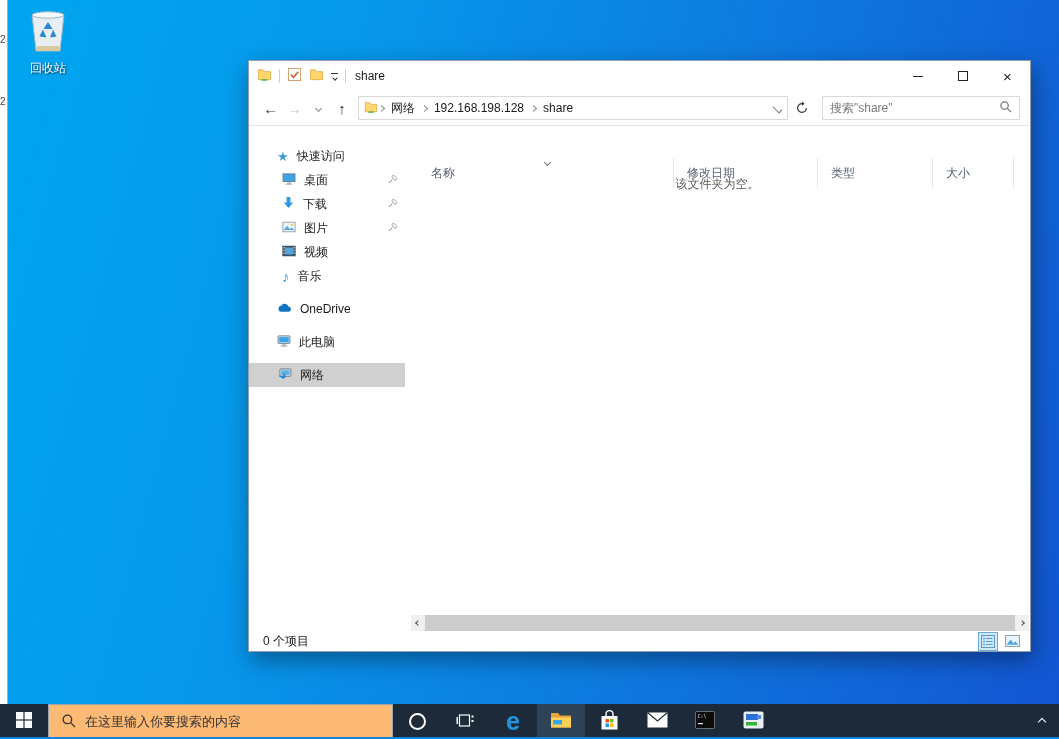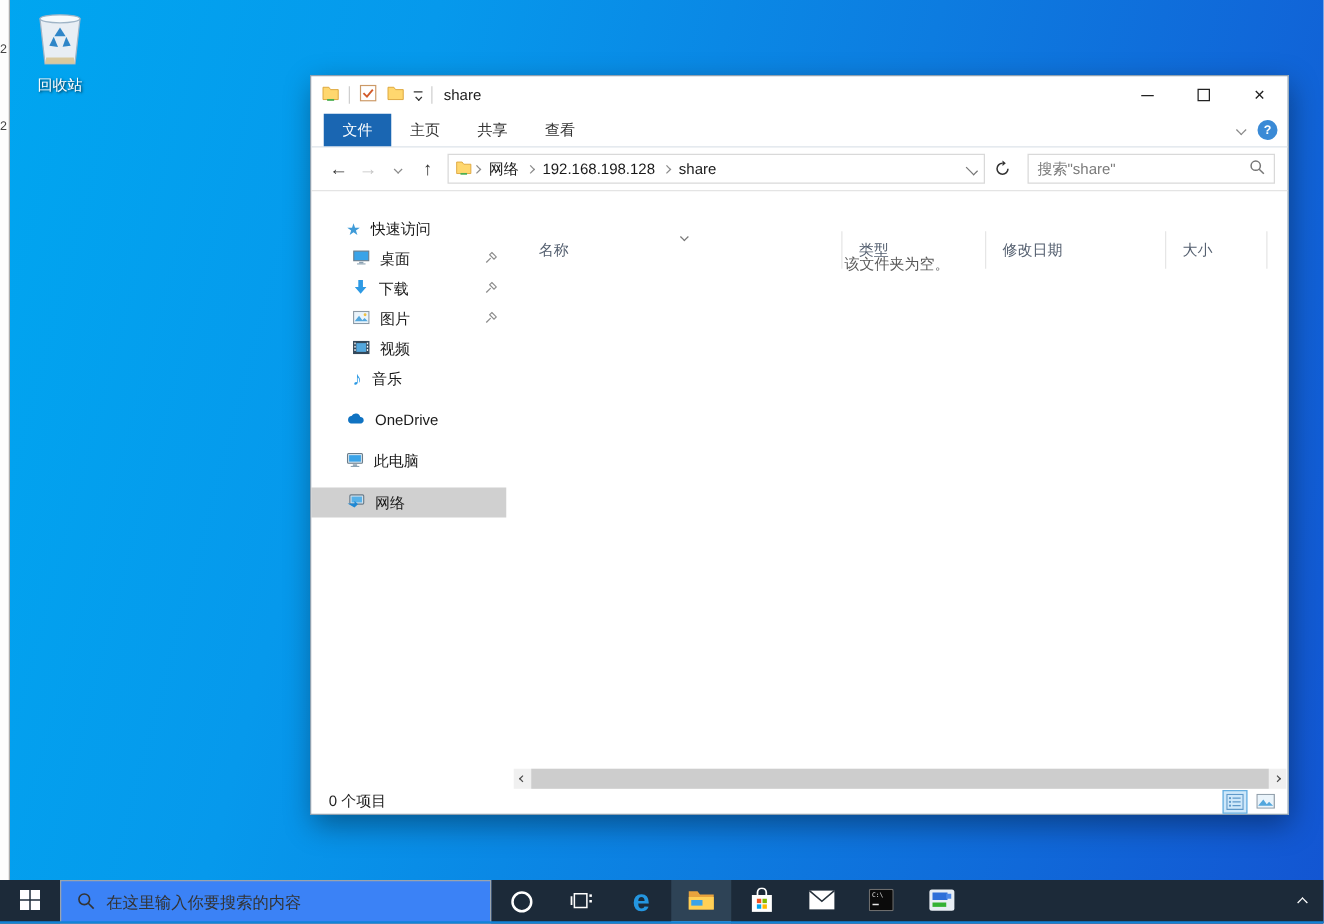--- a/index.html
+++ b/index.html
@@ -164,24 +164,6 @@
       </div>
     </div>
 
-    <div class="ribbon">
-      <div class="tab file">
-          <span>文件</span>
-        </div>
-      <div class="tab">
-          <span>主页</span>
-        </div>
-      <div class="tab">
-          <span>共享</span>
-        </div>
-      <div class="tab">
-          <span>查看</span>
-        </div>
-      <div class="ribbon-right">
-        <span class="chev down" style="color:#8a8a8a;"></span>
-        <span class="help-btn">?</span>
-      </div>
-    </div>
 
     <div class="navbar">
       <div class="nav-btn">←</div>

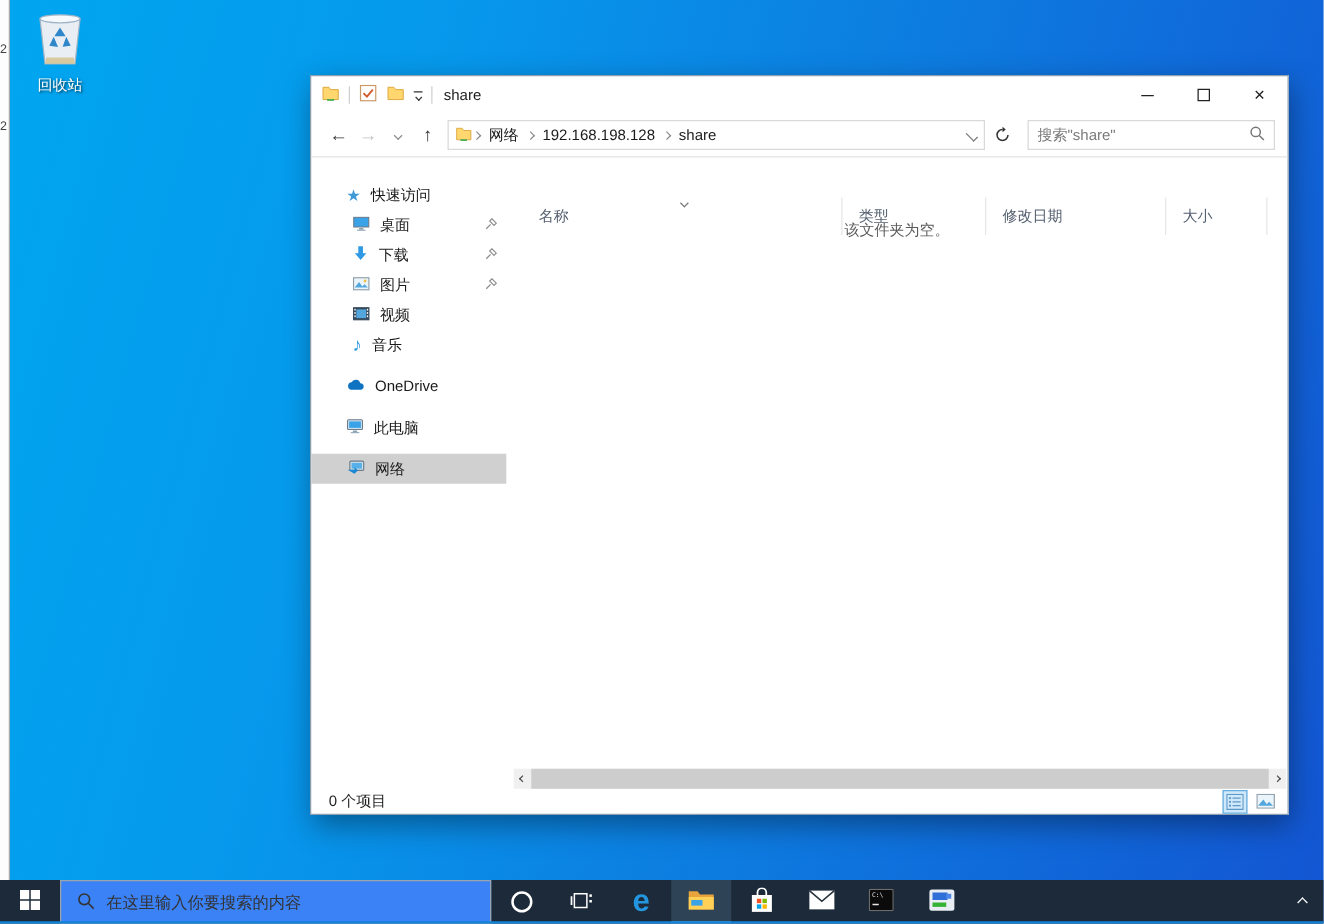--- a/index.html
+++ b/index.html
@@ -295,11 +295,11 @@
           <div class="col name">
               <span>名称</span>
             </div>
+          <div class="col date">
+              <span>修改日期</span>
+            </div>
           <div class="col type">
               <span>类型</span>
-            </div>
-          <div class="col date">
-              <span>修改日期</span>
             </div>
           <div class="col size">
               <span>大小</span>

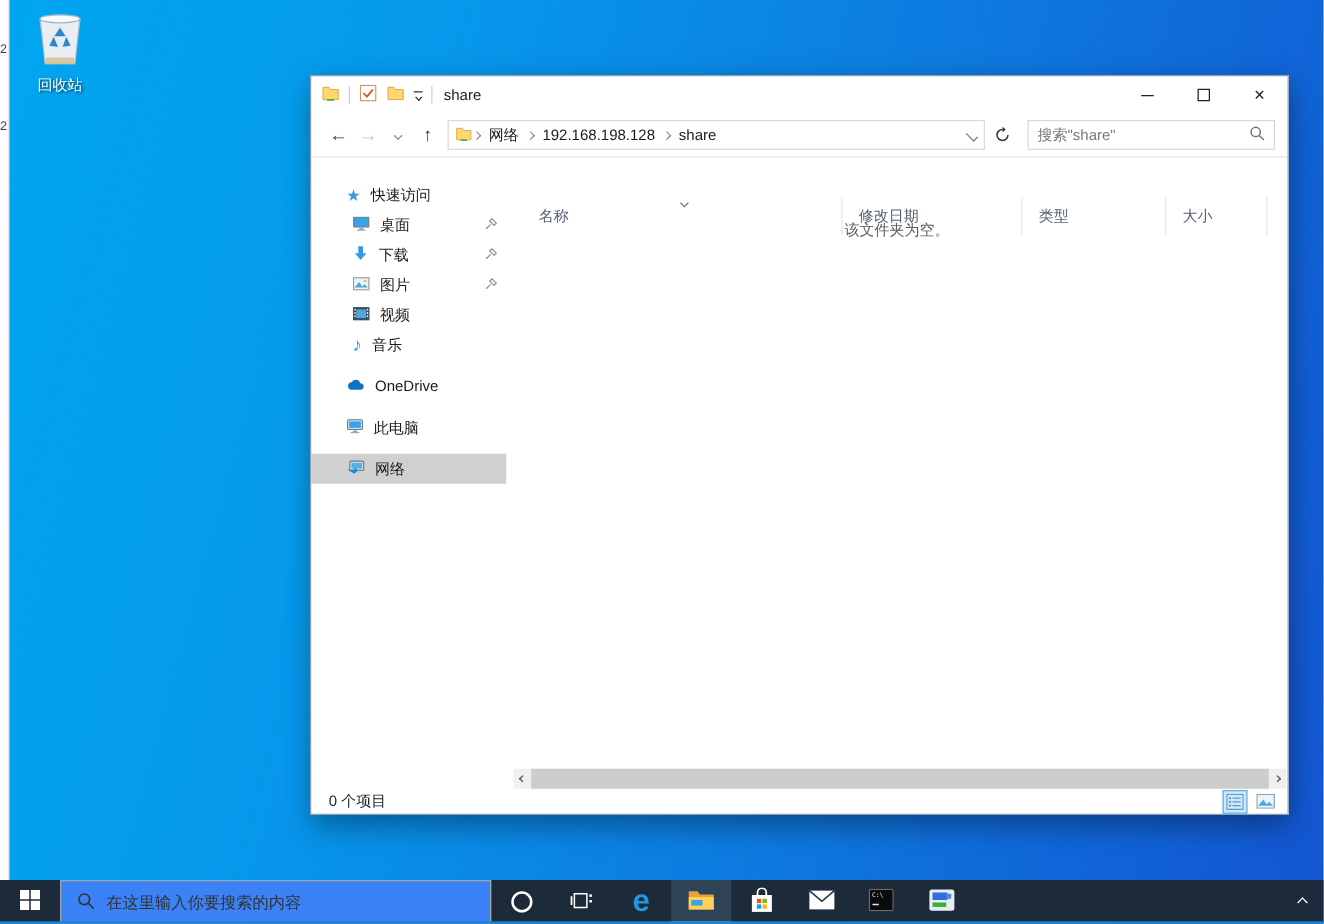--- a/index.html
+++ b/index.html
@@ -89,7 +89,7 @@
   .taskbar { position:absolute; left:0; top:704px; width:1059px; height:35px; background:#1c2a39; display:flex; align-items:stretch; }
   .tb-btn { width:48px; display:flex; align-items:center; justify-content:center; }
   .tb-btn.active { background:#2e4356; box-shadow:inset 0 -2px 0 #76b9ed; }
-  .tb-search { width:345px; background:#3b82f6; display:flex; align-items:center; gap:9px; padding:0 12px; border:1px solid #9aa4ad; }
+  .tb-search { width:345px; background:#fdba74; display:flex; align-items:center; gap:9px; padding:0 12px; border:1px solid #9aa4ad; }
   .tb-search input { border:none; outline:none; background:transparent; flex:1; font:inherit; font-size:13px; min-width:0; }
   .tb-search input::placeholder { color:#333; opacity:1; }
   .tray { margin-left:auto; display:flex; align-items:center; padding-right:14px; color:#fff; }

